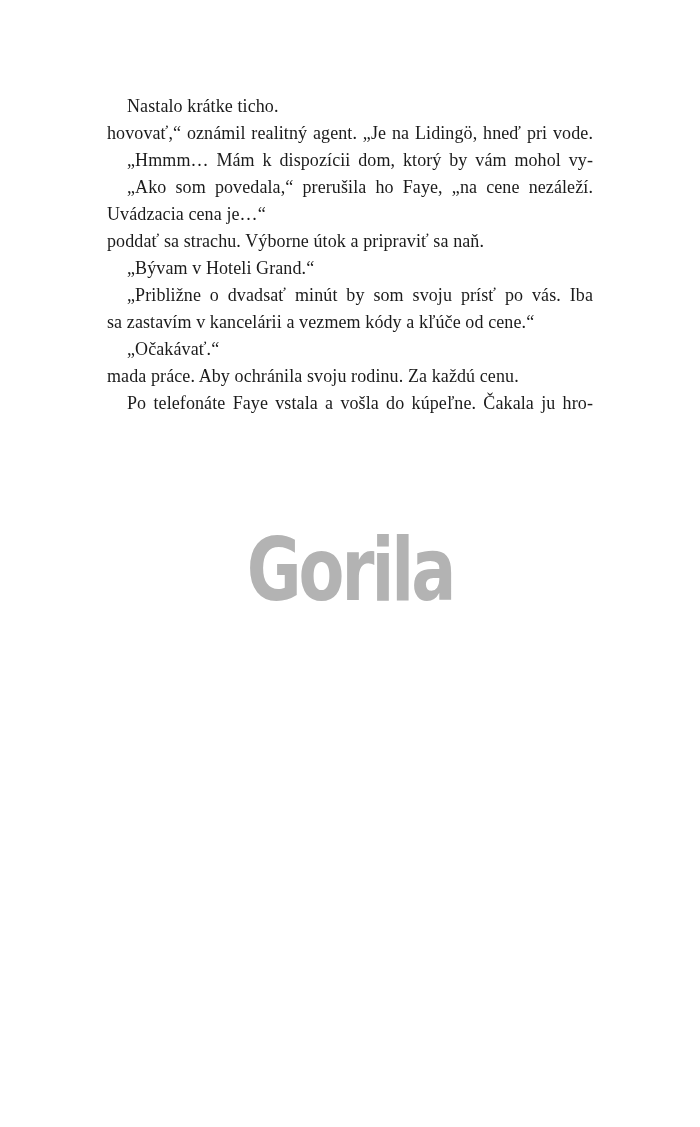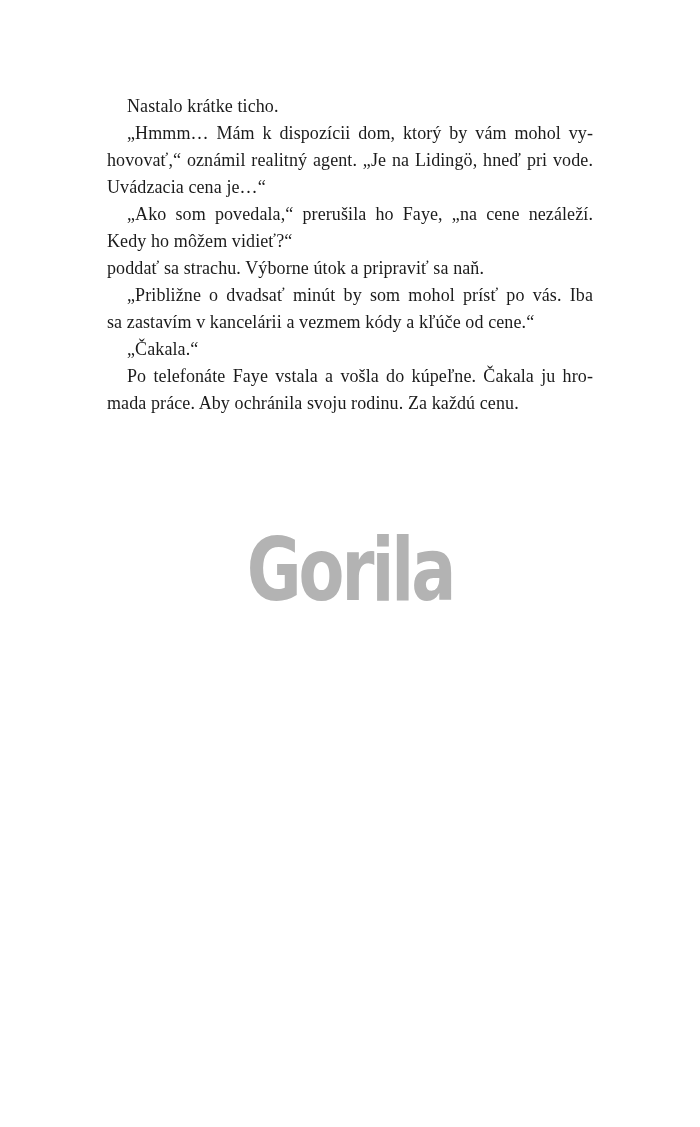--- a/index.html
+++ b/index.html
@@ -61,8 +61,8 @@
 
   <div class="text-block">
     <div class="line indent">Nastalo krátke ticho.</div>
+    <div class="line fill">hovovať,“ oznámil realitný agent. „Je na Lidingö, hneď pri vode.</div>
     <div class="line indent fill">„Hmmm… Mám k dispozícii dom, ktorý by vám mohol vy-</div>
-    <div class="line fill">hovovať,“ oznámil realitný agent. „Je na Lidingö, hneď pri vode.</div>
     <div class="line">Uvádzacia cena je…“</div>
     <div class="line indent fill">„Ako som povedala,“ prerušila ho Faye, „na cene nezáleží.</div>
     <div class="line">Kedy ho môžem vidieť?“</div>

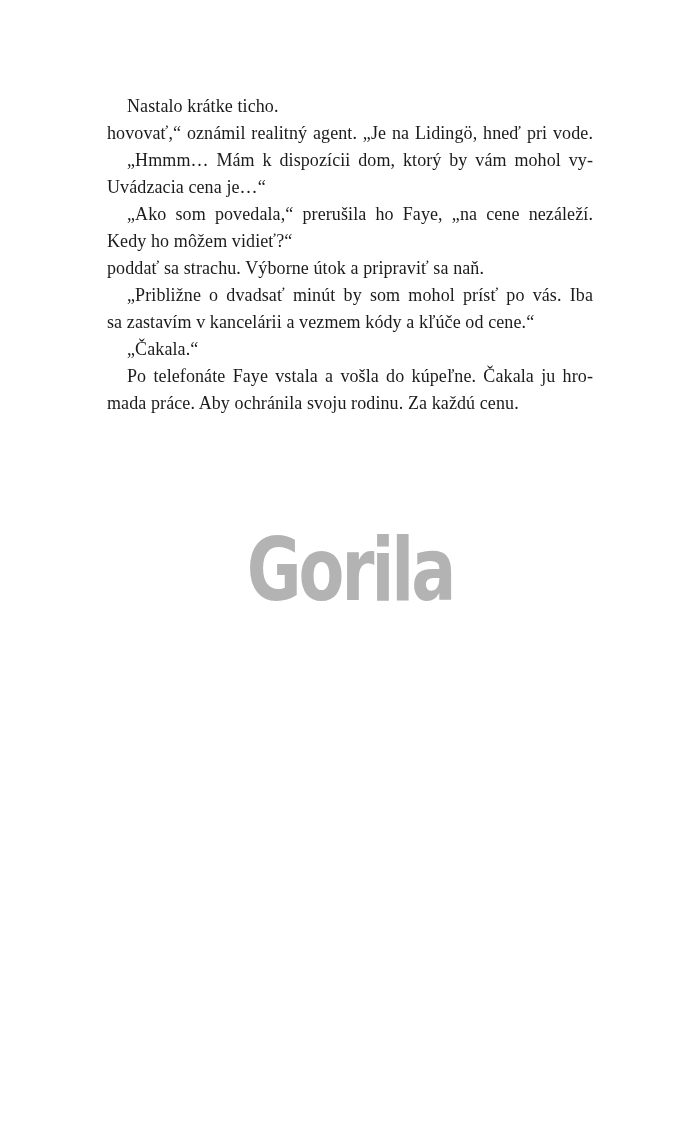--- a/index.html
+++ b/index.html
@@ -63,8 +63,8 @@
     <div class="line indent">Nastalo krátke ticho.</div>
     <div class="line fill">hovovať,“ oznámil realitný agent. „Je na Lidingö, hneď pri vode.</div>
     <div class="line indent fill">„Hmmm… Mám k dispozícii dom, ktorý by vám mohol vy-</div>
+    <div class="line indent fill">„Ako som povedala,“ prerušila ho Faye, „na cene nezáleží.</div>
     <div class="line">Uvádzacia cena je…“</div>
-    <div class="line indent fill">„Ako som povedala,“ prerušila ho Faye, „na cene nezáleží.</div>
     <div class="line">Kedy ho môžem vidieť?“</div>
     <div class="line">poddať sa strachu. Výborne útok a pripraviť sa naň.</div>
     <div class="line indent fill">„Približne o dvadsať minút by som mohol prísť po vás. Iba</div>

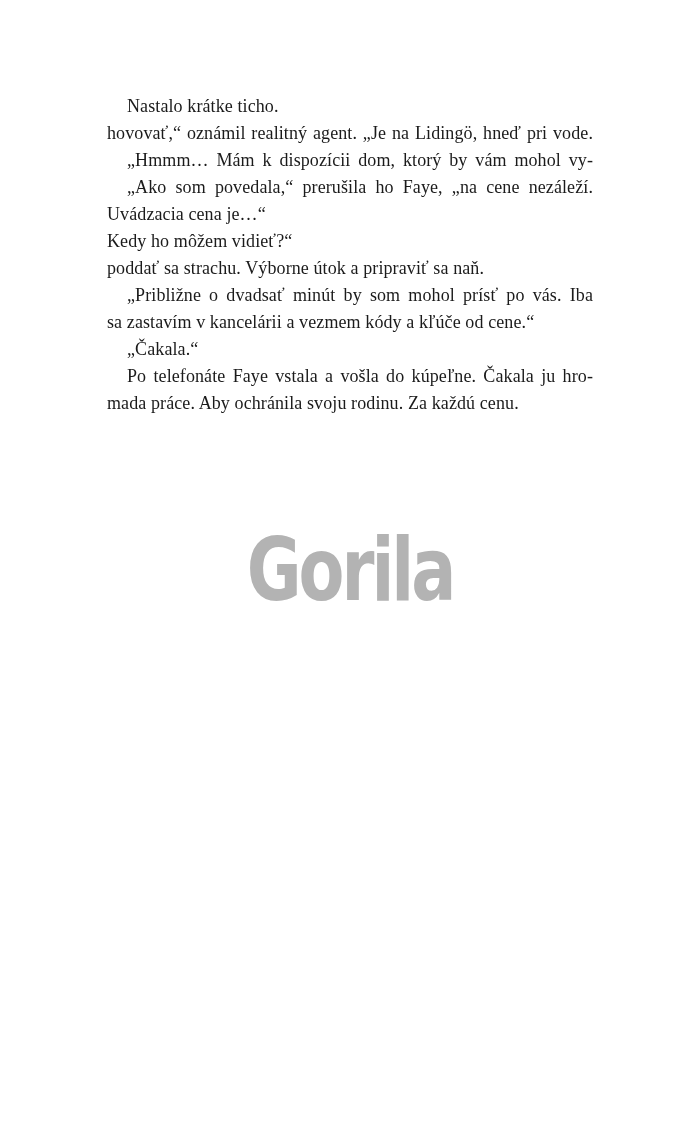--- a/index.html
+++ b/index.html
@@ -65,7 +65,6 @@
     <div class="line indent fill">„Hmmm… Mám k dispozícii dom, ktorý by vám mohol vy-</div>
     <div class="line indent fill">„Ako som povedala,“ prerušila ho Faye, „na cene nezáleží.</div>
     <div class="line">Uvádzacia cena je…“</div>
-    <div class="line">Kedy ho môžem vidieť?“</div>
     <div class="line">poddať sa strachu. Výborne útok a pripraviť sa naň.</div>
     <div class="line indent fill">„Približne o dvadsať minút by som mohol prísť po vás. Iba</div>
     <div class="line">sa zastavím v kancelárii a vezmem kódy a kľúče od cene.“</div>

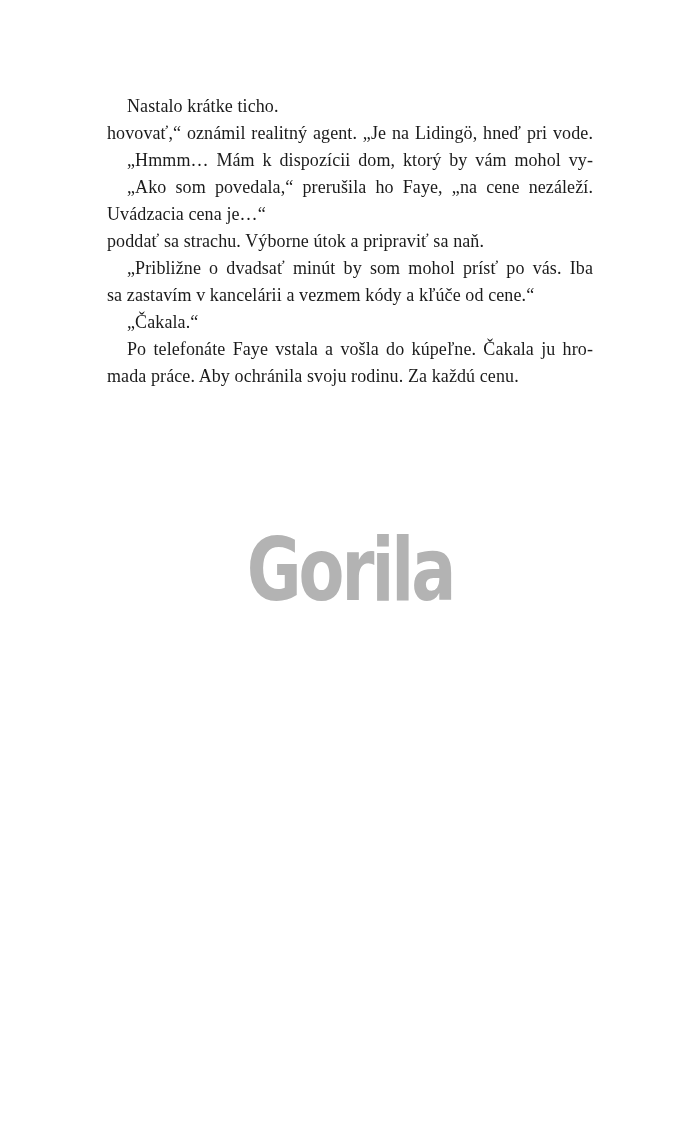--- a/index.html
+++ b/index.html
@@ -66,6 +66,7 @@
     <div class="line indent fill">„Ako som povedala,“ prerušila ho Faye, „na cene nezáleží.</div>
     <div class="line">Uvádzacia cena je…“</div>
     <div class="line">poddať sa strachu. Výborne útok a pripraviť sa naň.</div>
+    <div class="line indent">„Bývam v Hoteli Grand.“</div>
     <div class="line indent fill">„Približne o dvadsať minút by som mohol prísť po vás. Iba</div>
     <div class="line">sa zastavím v kancelárii a vezmem kódy a kľúče od cene.“</div>
     <div class="line indent">„Čakala.“</div>

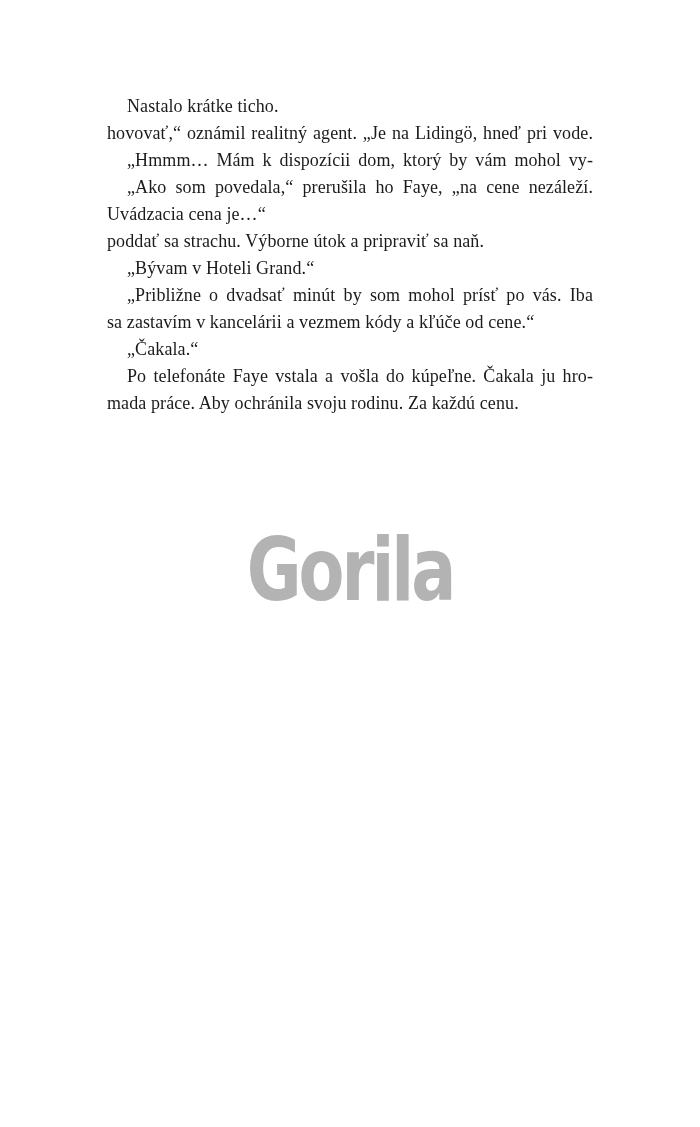--- a/index.html
+++ b/index.html
@@ -67,7 +67,7 @@
     <div class="line">Uvádzacia cena je…“</div>
     <div class="line">poddať sa strachu. Výborne útok a pripraviť sa naň.</div>
     <div class="line indent">„Bývam v Hoteli Grand.“</div>
-    <div class="line indent fill">„Približne o dvadsať minút by som mohol prísť po vás. Iba</div>
+    <div class="line indent fill">„Približne o dvadsať minút by som svoju prísť po vás. Iba</div>
     <div class="line">sa zastavím v kancelárii a vezmem kódy a kľúče od cene.“</div>
     <div class="line indent">„Čakala.“</div>
     <div class="line indent fill">Po telefonáte Faye vstala a vošla do kúpeľne. Čakala ju hro-</div>

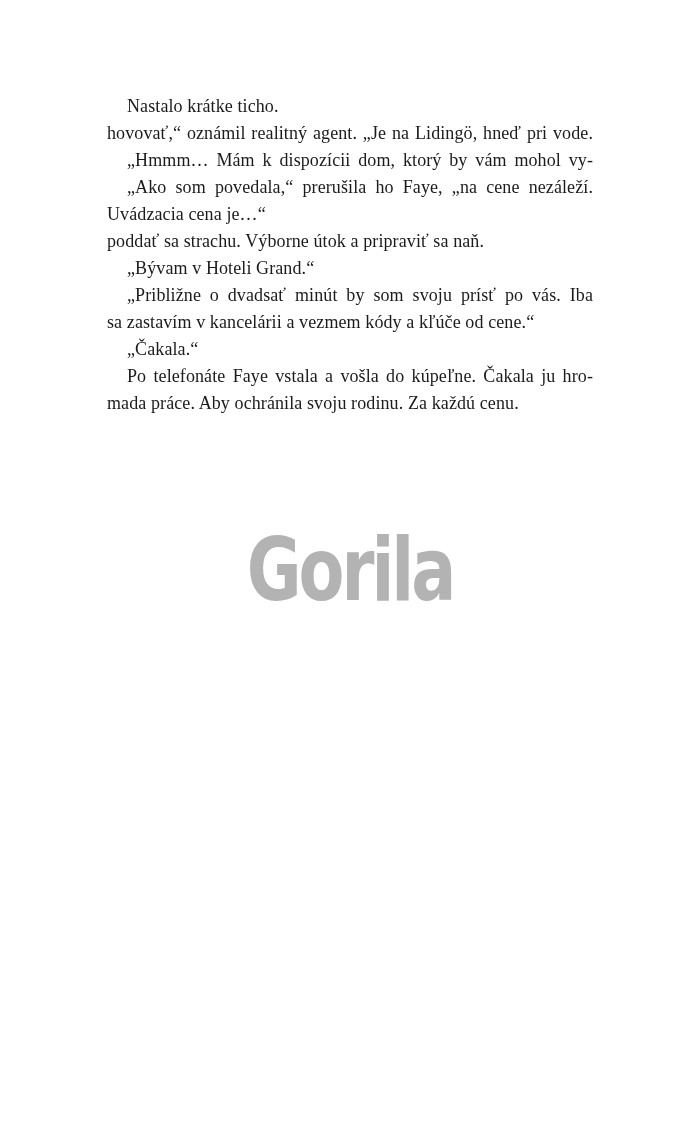--- a/index.html
+++ b/index.html
@@ -69,7 +69,7 @@
     <div class="line indent">„Bývam v Hoteli Grand.“</div>
     <div class="line indent fill">„Približne o dvadsať minút by som svoju prísť po vás. Iba</div>
     <div class="line">sa zastavím v kancelárii a vezmem kódy a kľúče od cene.“</div>
-    <div class="line indent">„Čakala.“</div>
+    <div class="line indent">„Očakávať.“</div>
     <div class="line indent fill">Po telefonáte Faye vstala a vošla do kúpeľne. Čakala ju hro-</div>
     <div class="line">mada práce. Aby ochránila svoju rodinu. Za každú cenu.</div>
   </div>

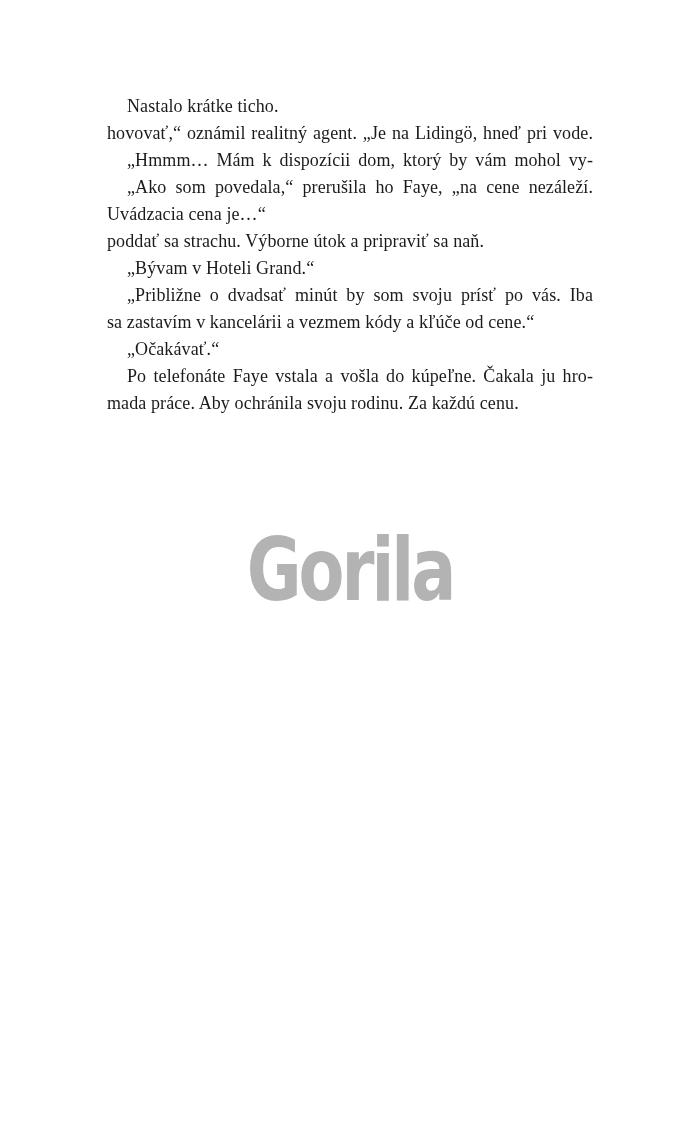--- a/index.html
+++ b/index.html
@@ -70,8 +70,8 @@
     <div class="line indent fill">„Približne o dvadsať minút by som svoju prísť po vás. Iba</div>
     <div class="line">sa zastavím v kancelárii a vezmem kódy a kľúče od cene.“</div>
     <div class="line indent">„Očakávať.“</div>
+    <div class="line">mada práce. Aby ochránila svoju rodinu. Za každú cenu.</div>
     <div class="line indent fill">Po telefonáte Faye vstala a vošla do kúpeľne. Čakala ju hro-</div>
-    <div class="line">mada práce. Aby ochránila svoju rodinu. Za každú cenu.</div>
   </div>
 
   <div class="watermark">Gorila</div>

